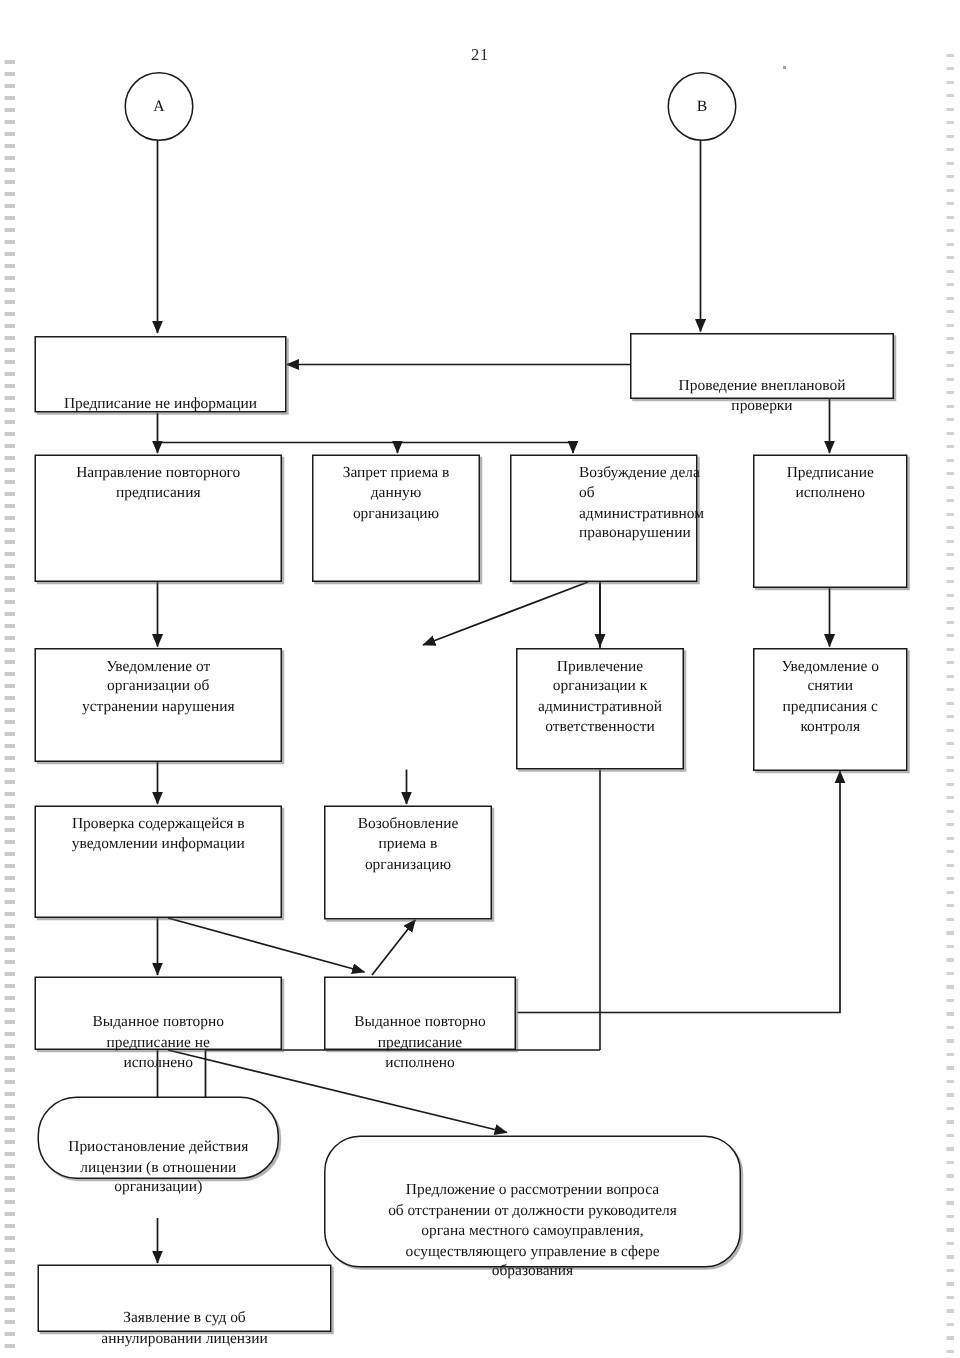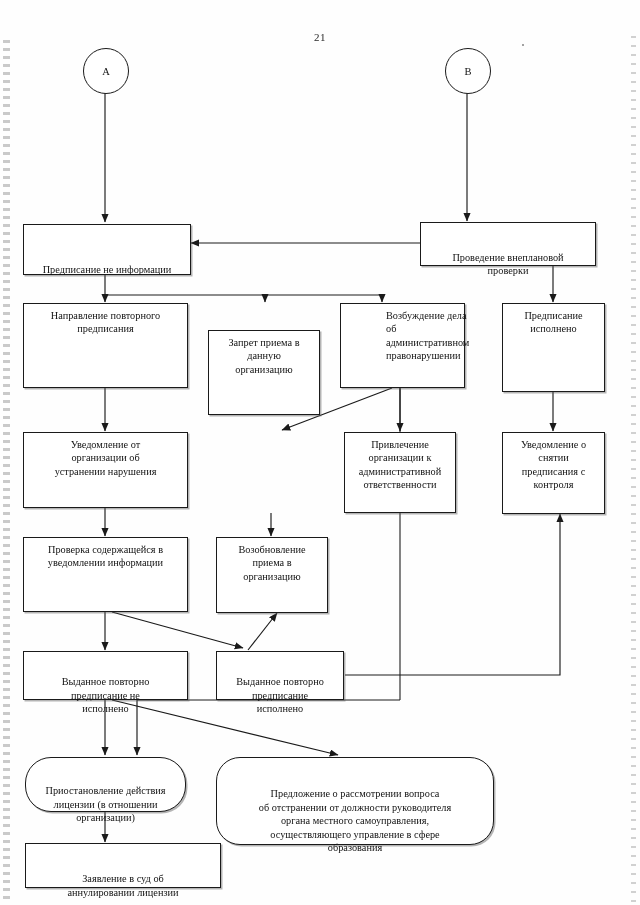--- a/index.html
+++ b/index.html
@@ -128,7 +128,7 @@
     <div class="txt">Направление повторного<br>предписания</div>
   </div>
 
-  <div class="nodebox top-align" style="left:208px;top:303px;width:112px;height:85px;margin-top:27px;">
+  <div class="nodebox top-align" style="left:208px;top:303px;width:112px;height:85px;">
     <div class="txt">Запрет приема в<br>данную<br>организацию</div>
   </div>
 

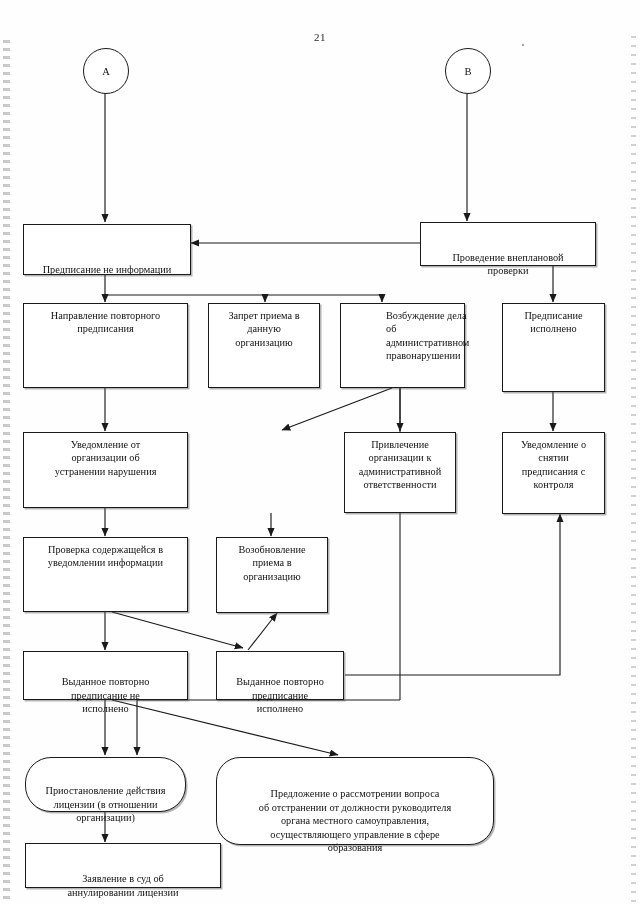--- a/index.html
+++ b/index.html
@@ -169,7 +169,7 @@
     <div class="txt">Выданное повторно<br>предписание<br>исполнено</div>
   </div>
 
-  <div class="nodebox mid-align" style="left:25px;top:757px;width:161px;height:55px;border-radius:26px;">
+  <div class="nodebox mid-align" style="left:25px;top:731px;width:161px;height:55px;border-radius:26px;">
     <div class="txt">Приостановление действия<br>лицензии (в отношении<br>организации)</div>
   </div>
 

